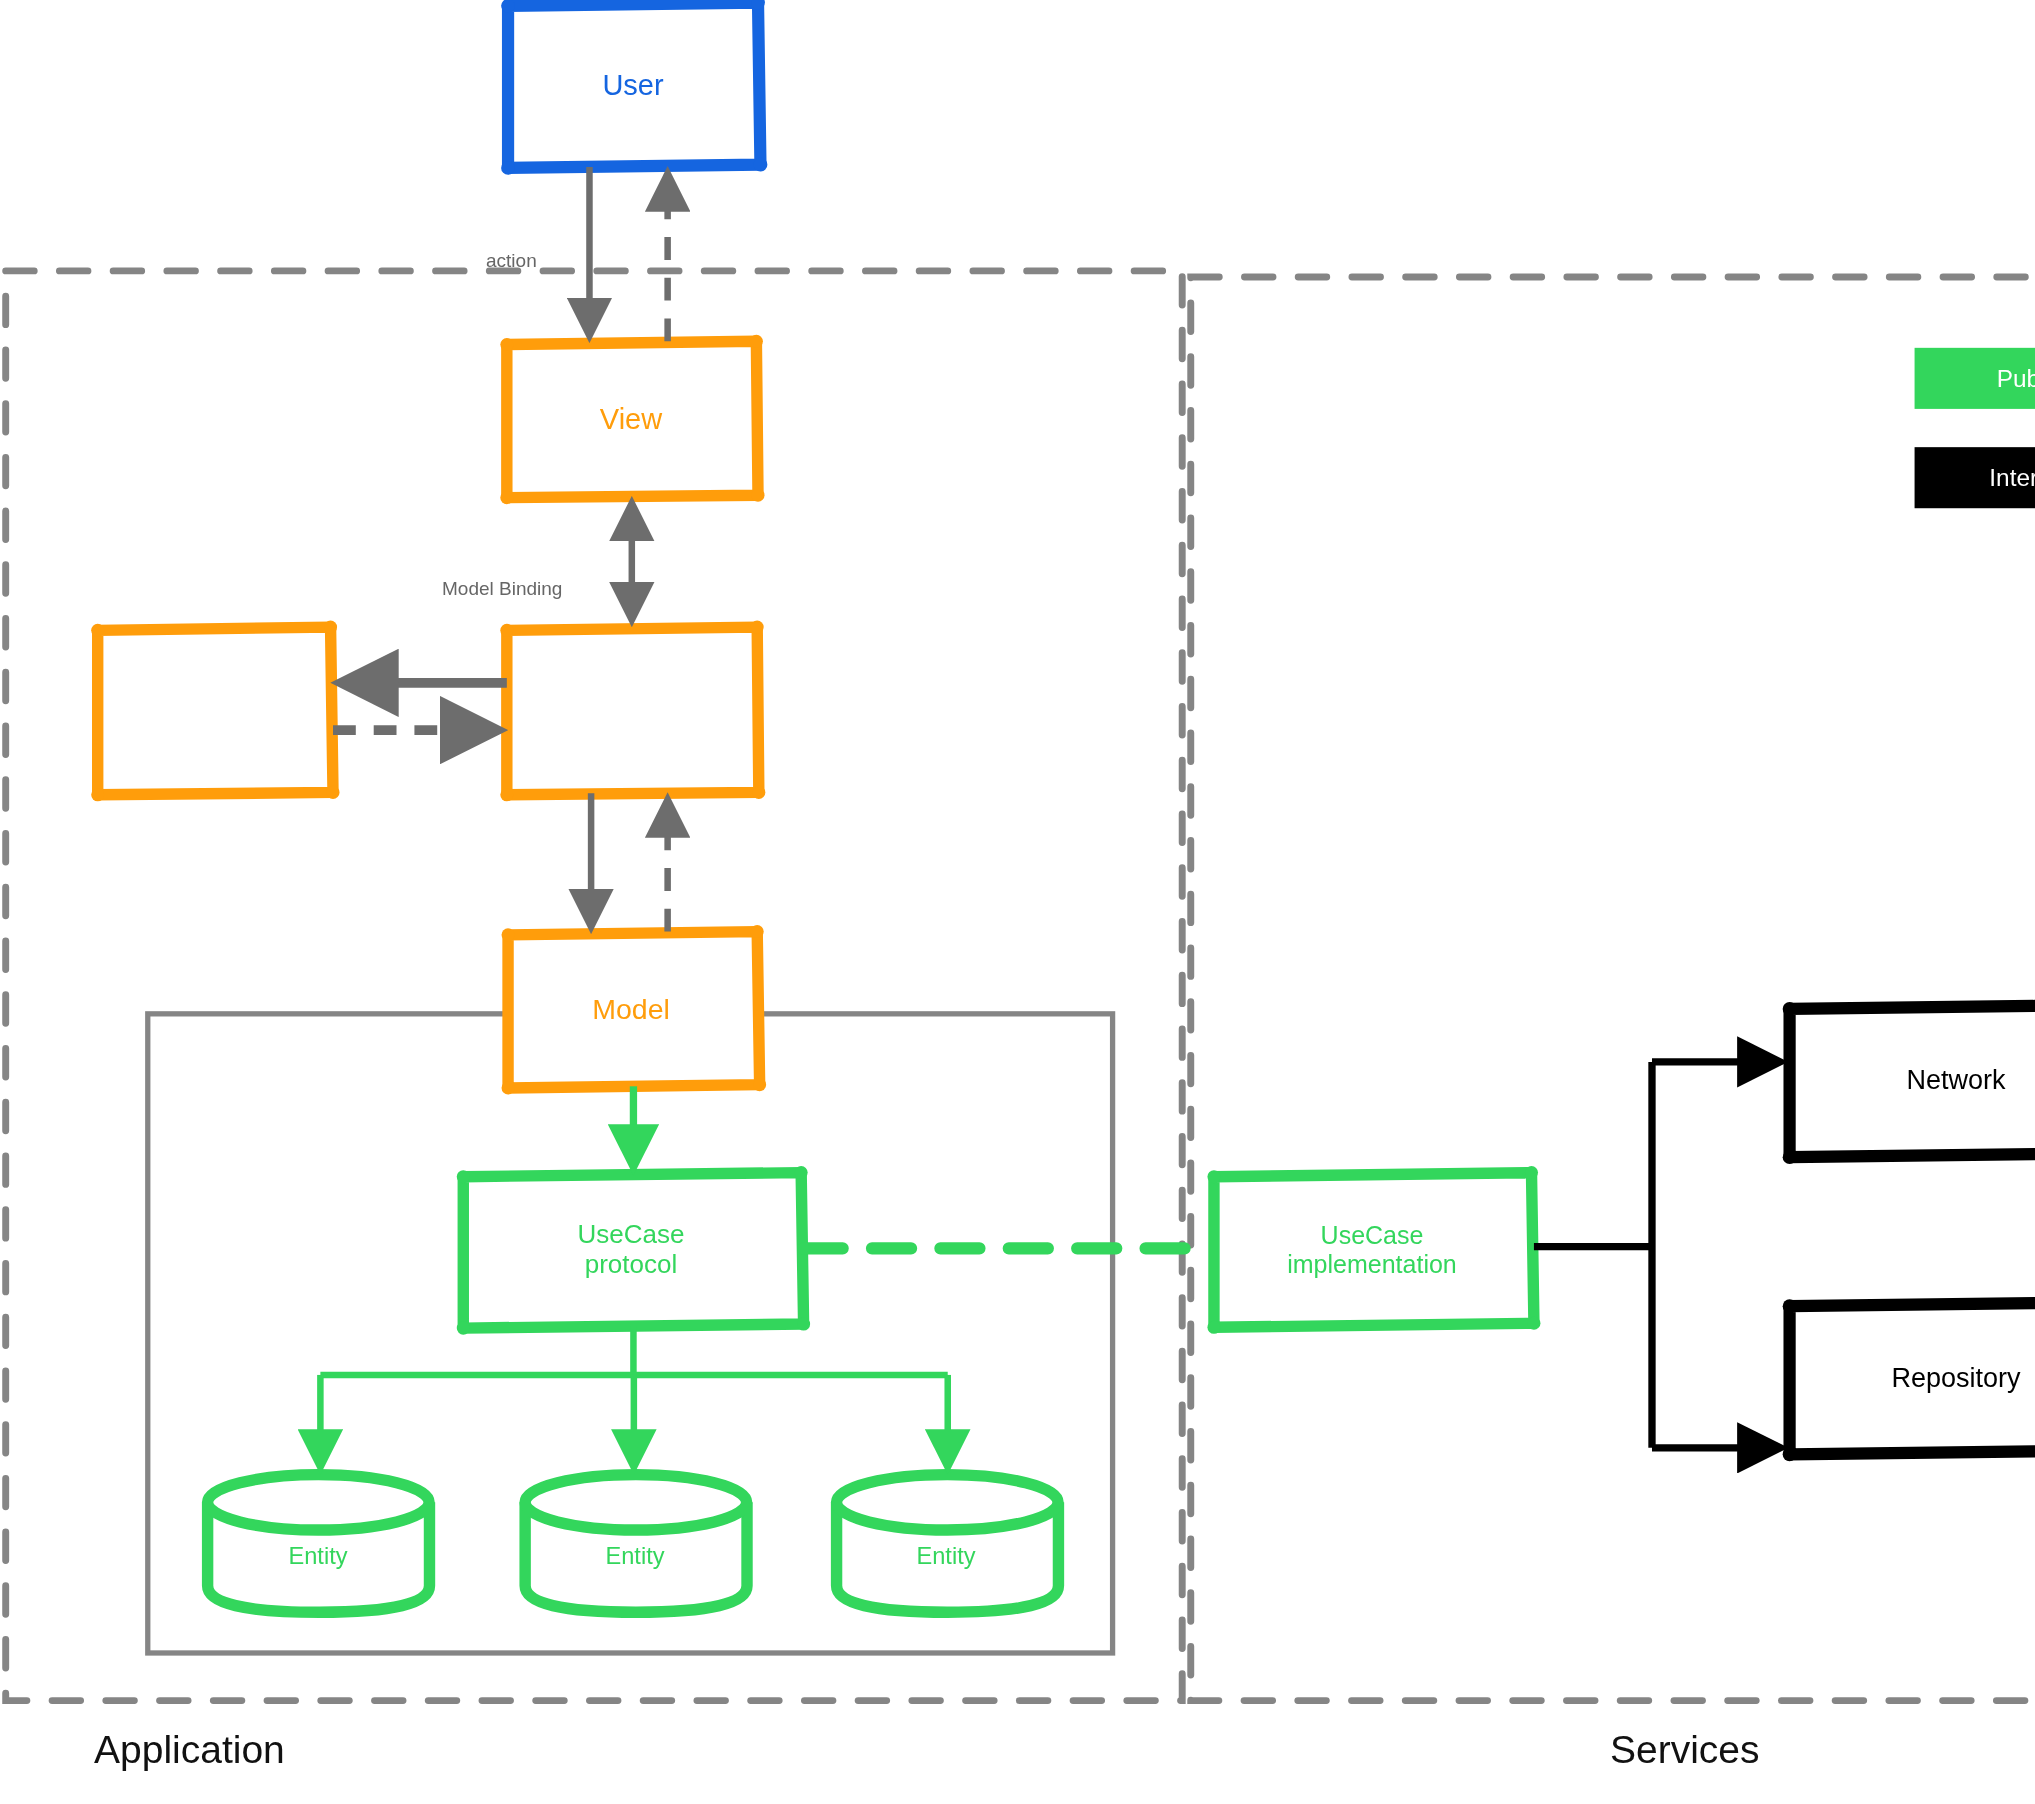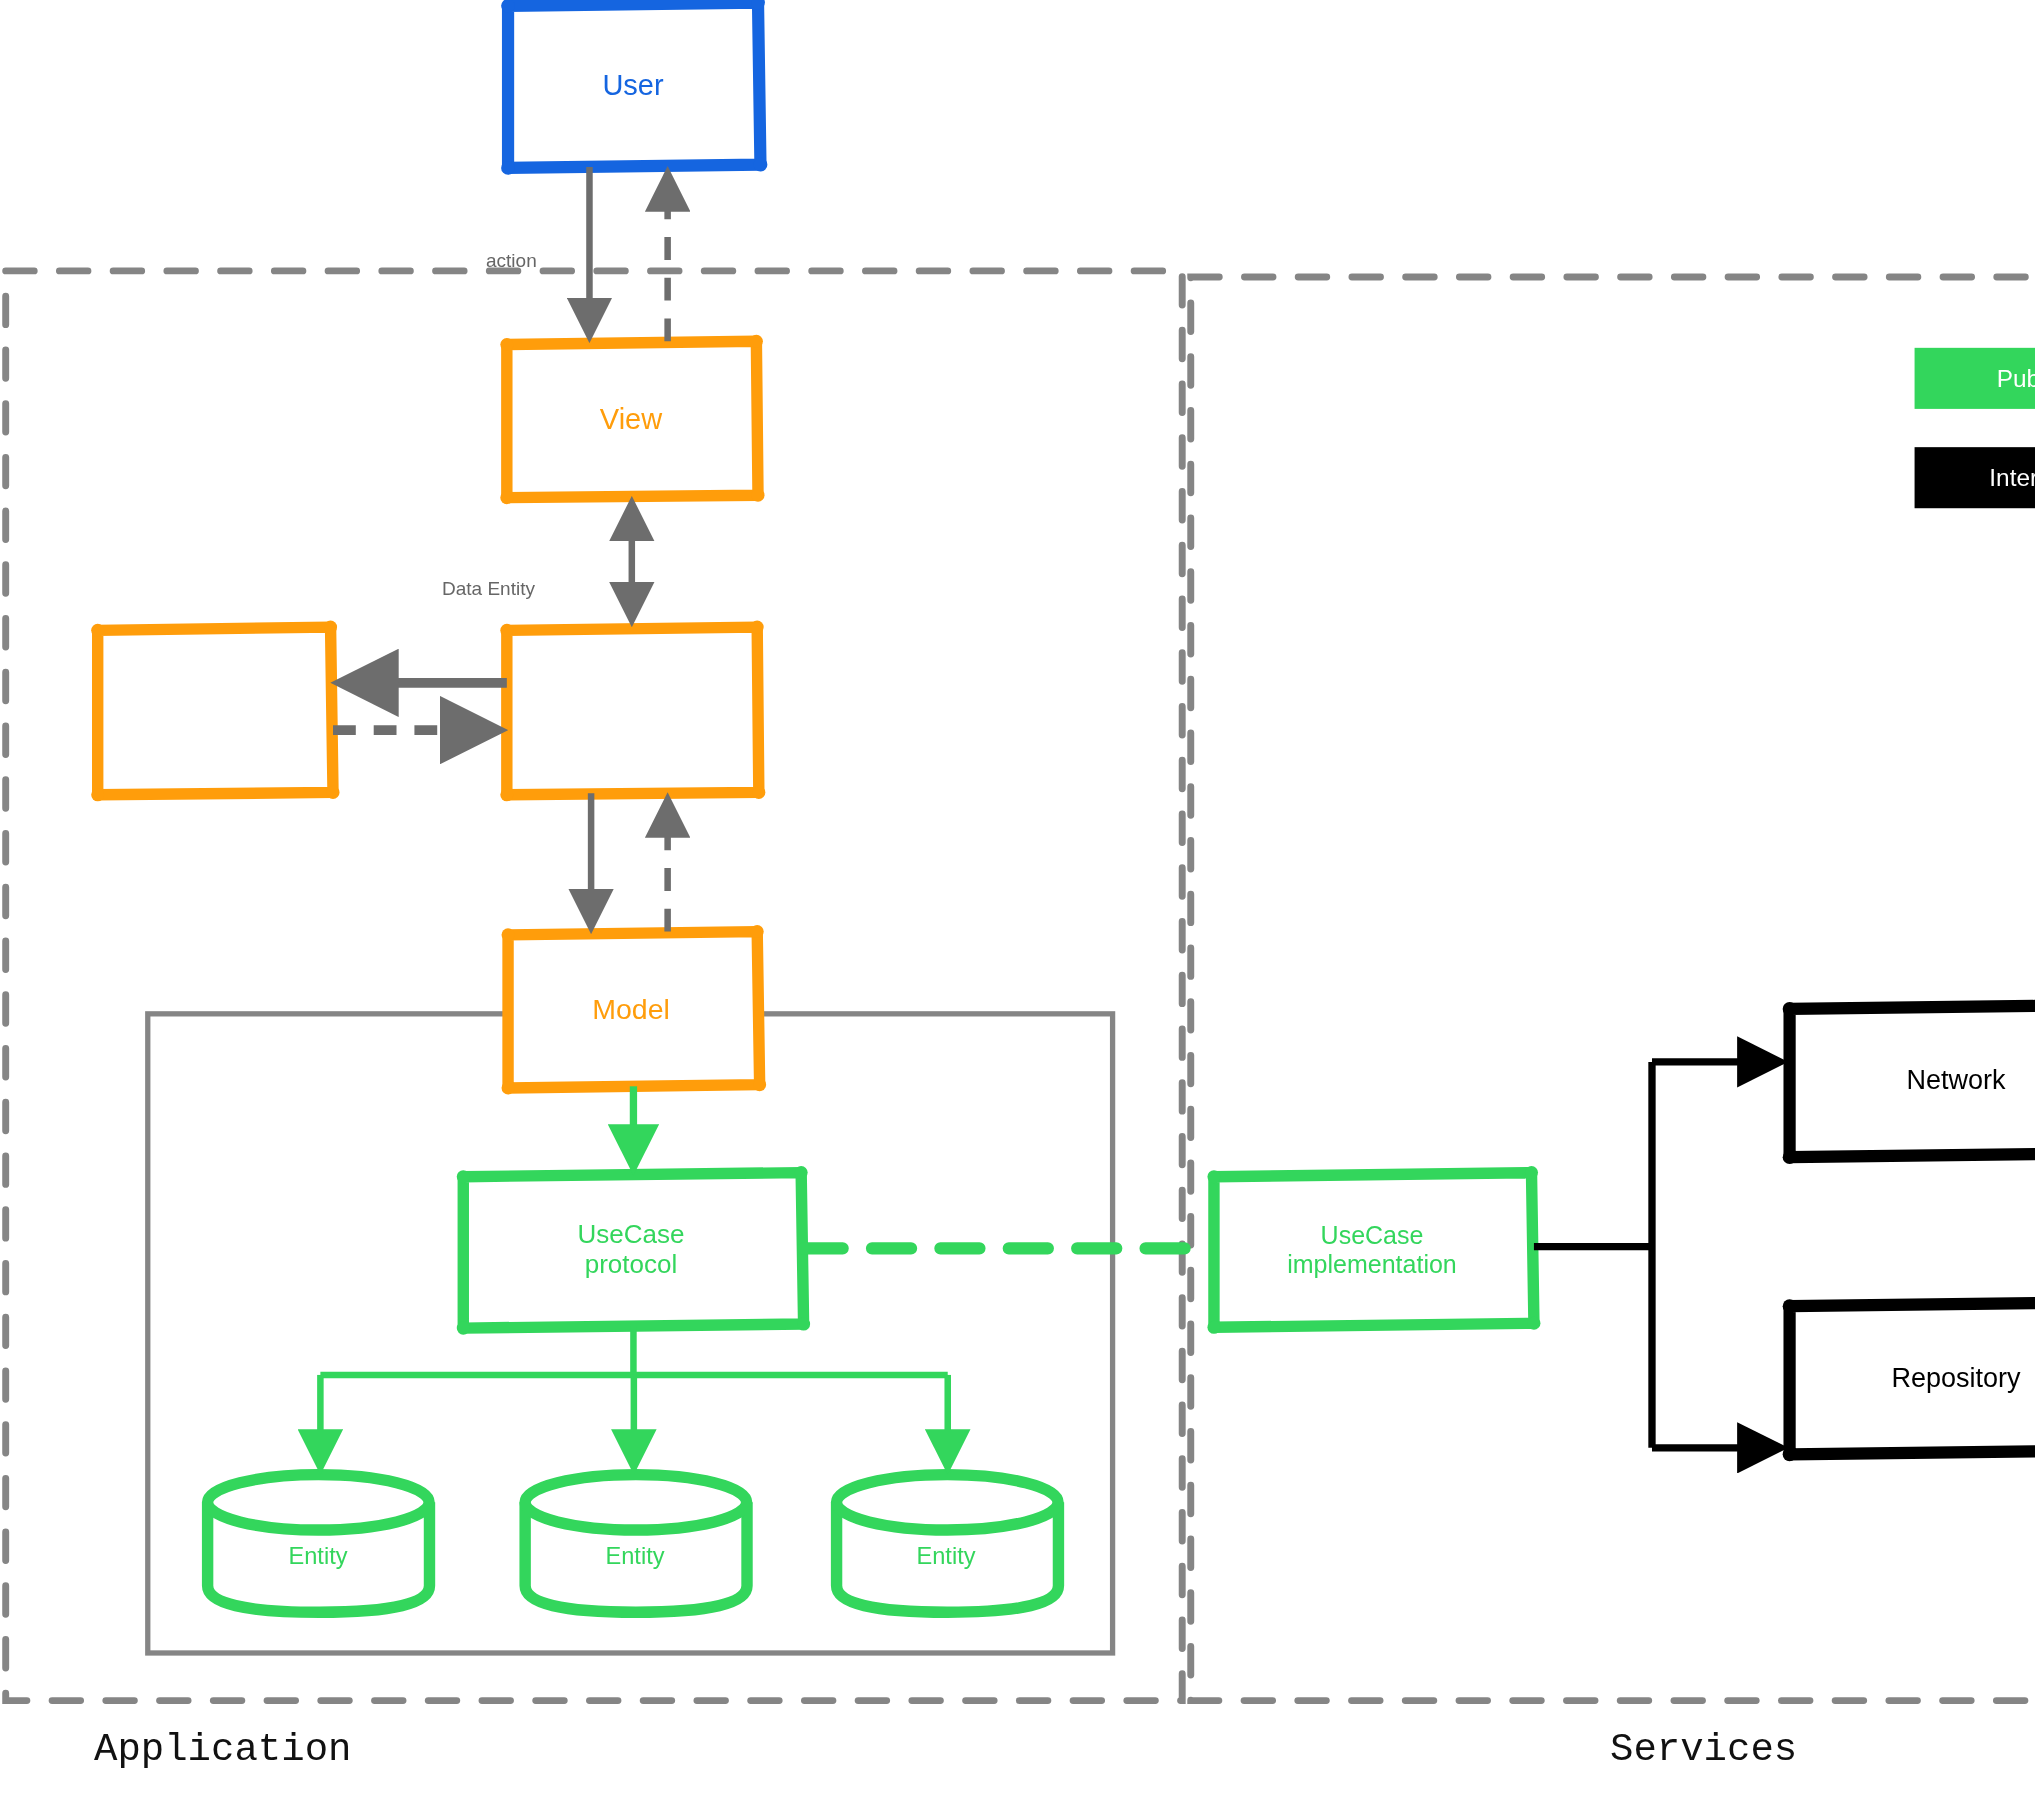--- a/index.html
+++ b/index.html
@@ -246,7 +246,7 @@
   <div class="node-label" style="left:1787px;top:1303px;width:338px;height:151px;color:#000000;font-size:27px;">Repository</div>
 
   <div class="edge-label" style="left:486px;top:222px;">action</div>
-  <div class="edge-label" style="left:442px;top:550px;">Data Entity</div>
+  <div class="edge-label" style="left:442px;top:550px;">Model Binding</div>
 
   <div class="legend-label" style="left:1914px;top:348px;width:232px;height:61px;">Public</div>
   <div class="legend-label" style="left:1914px;top:447px;width:232px;height:61px;">Internal</div>

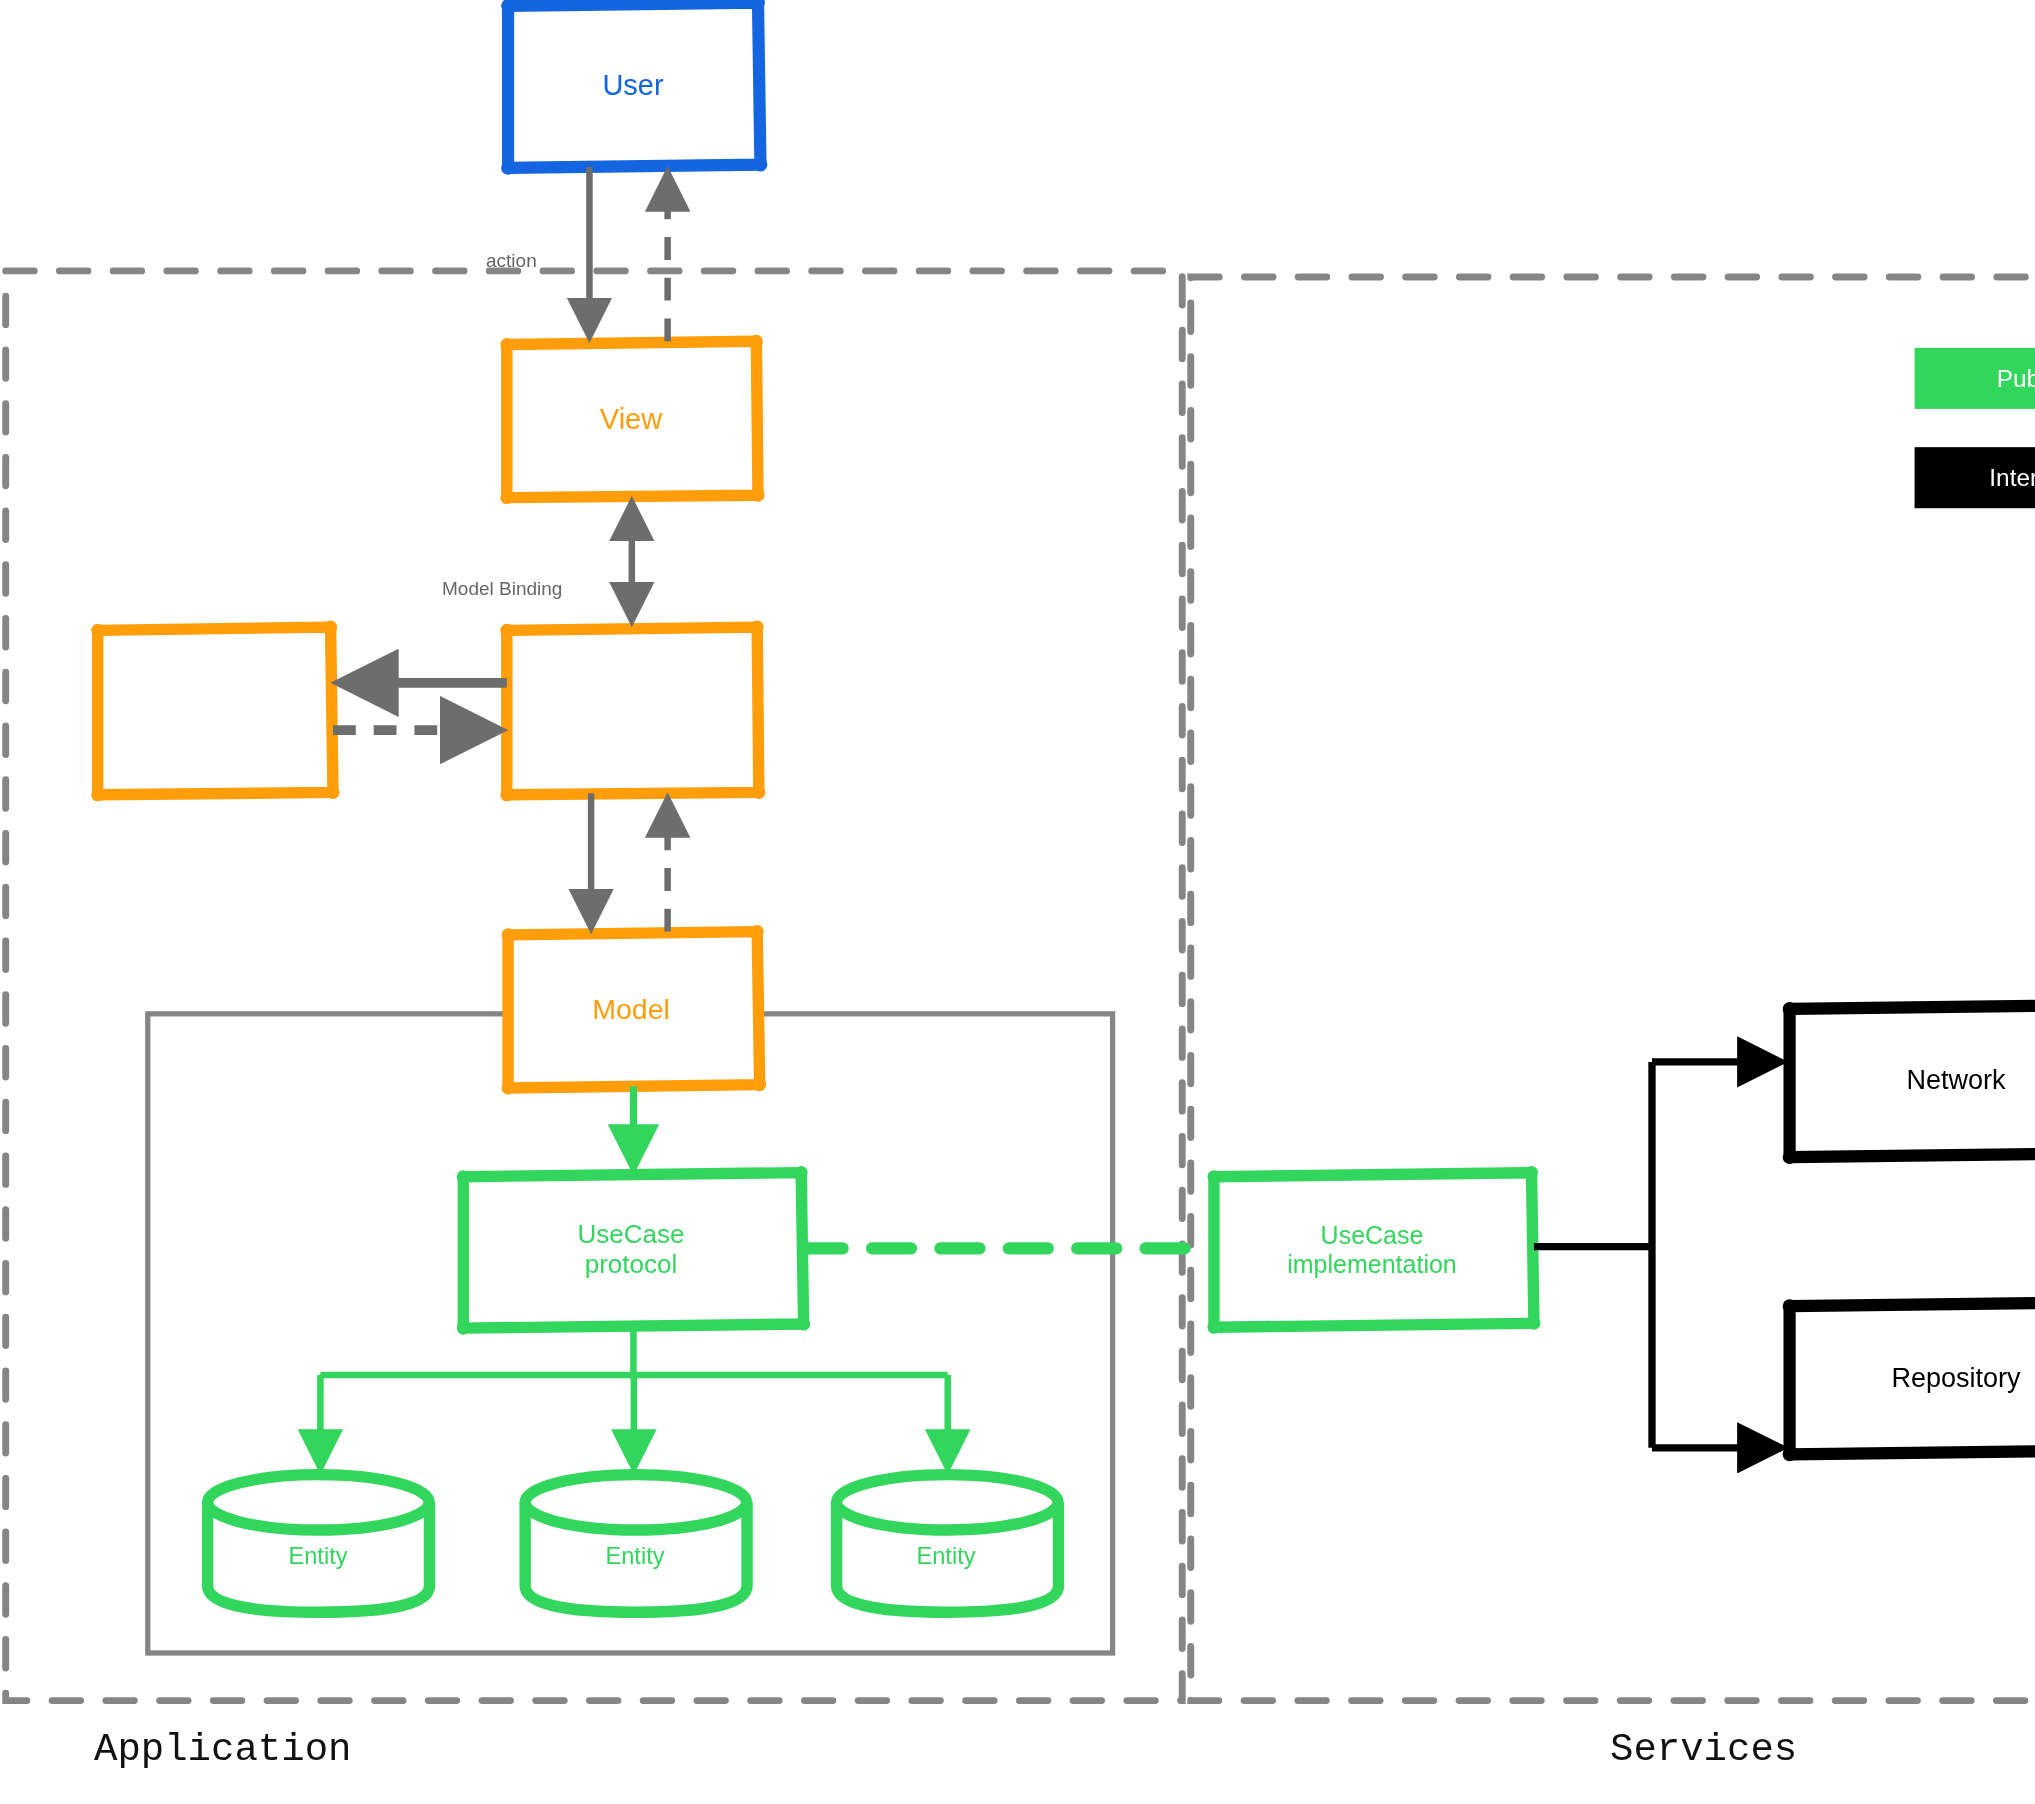--- a/index.html
+++ b/index.html
@@ -17,7 +17,7 @@
   }
   .zone-label{
     position:absolute;color:#111111;font-size:39px;
-    font-family:Liberation Mono, monospace;white-space:nowrap;
+    font-family:Liberation Sans, sans-serif;white-space:nowrap;
   }
   .legend-label{
     position:absolute;display:flex;align-items:center;justify-content:center;

